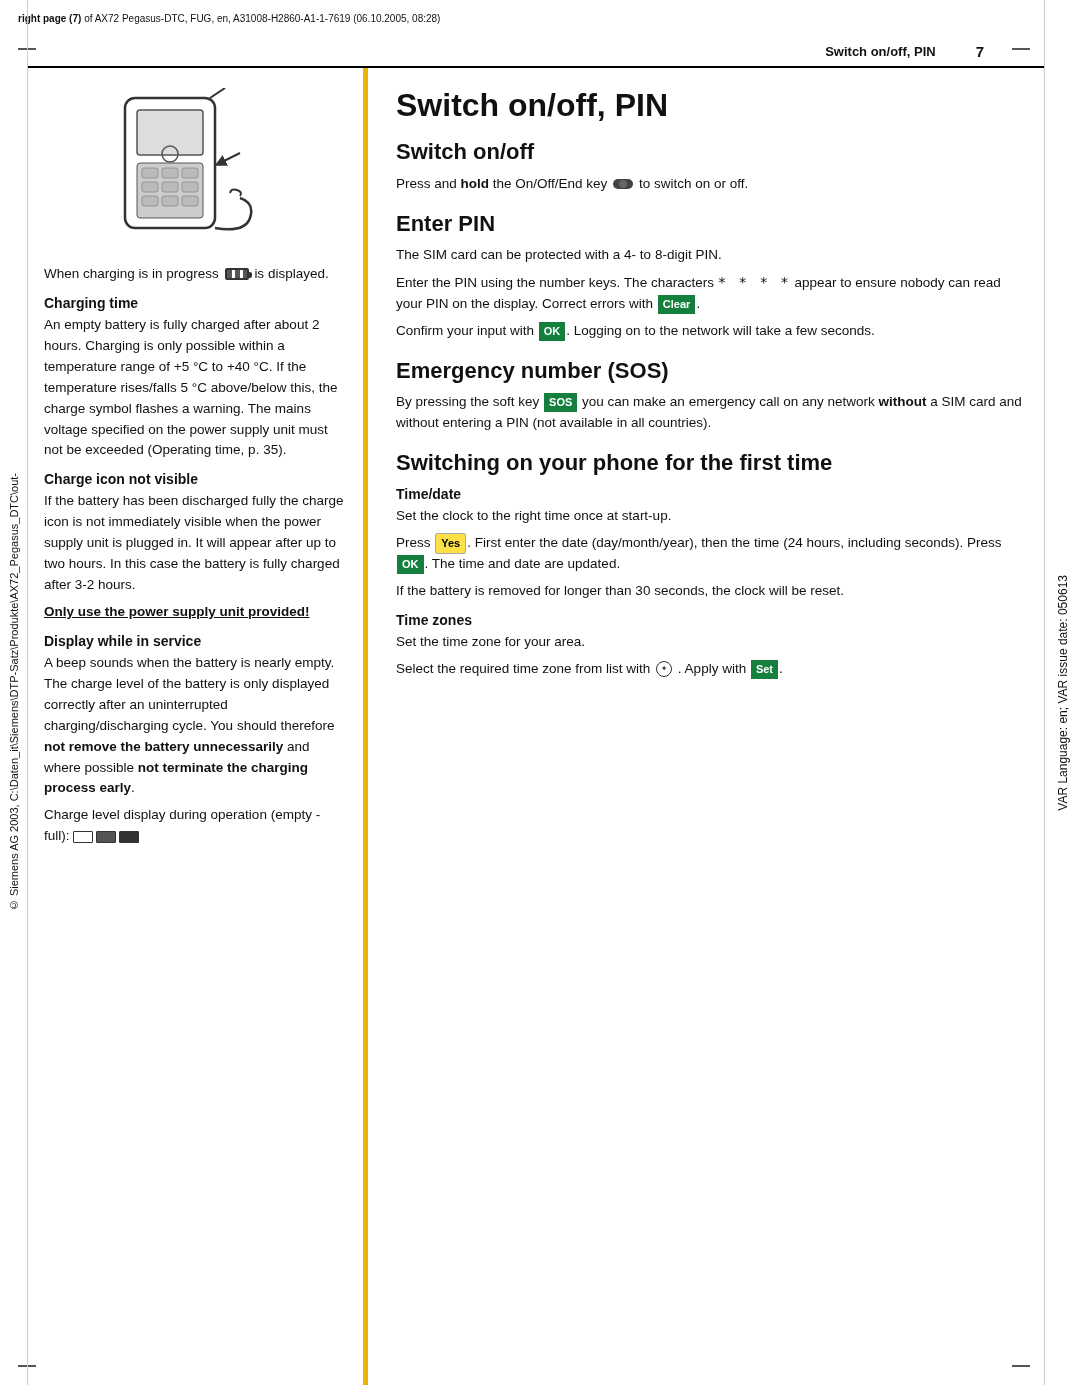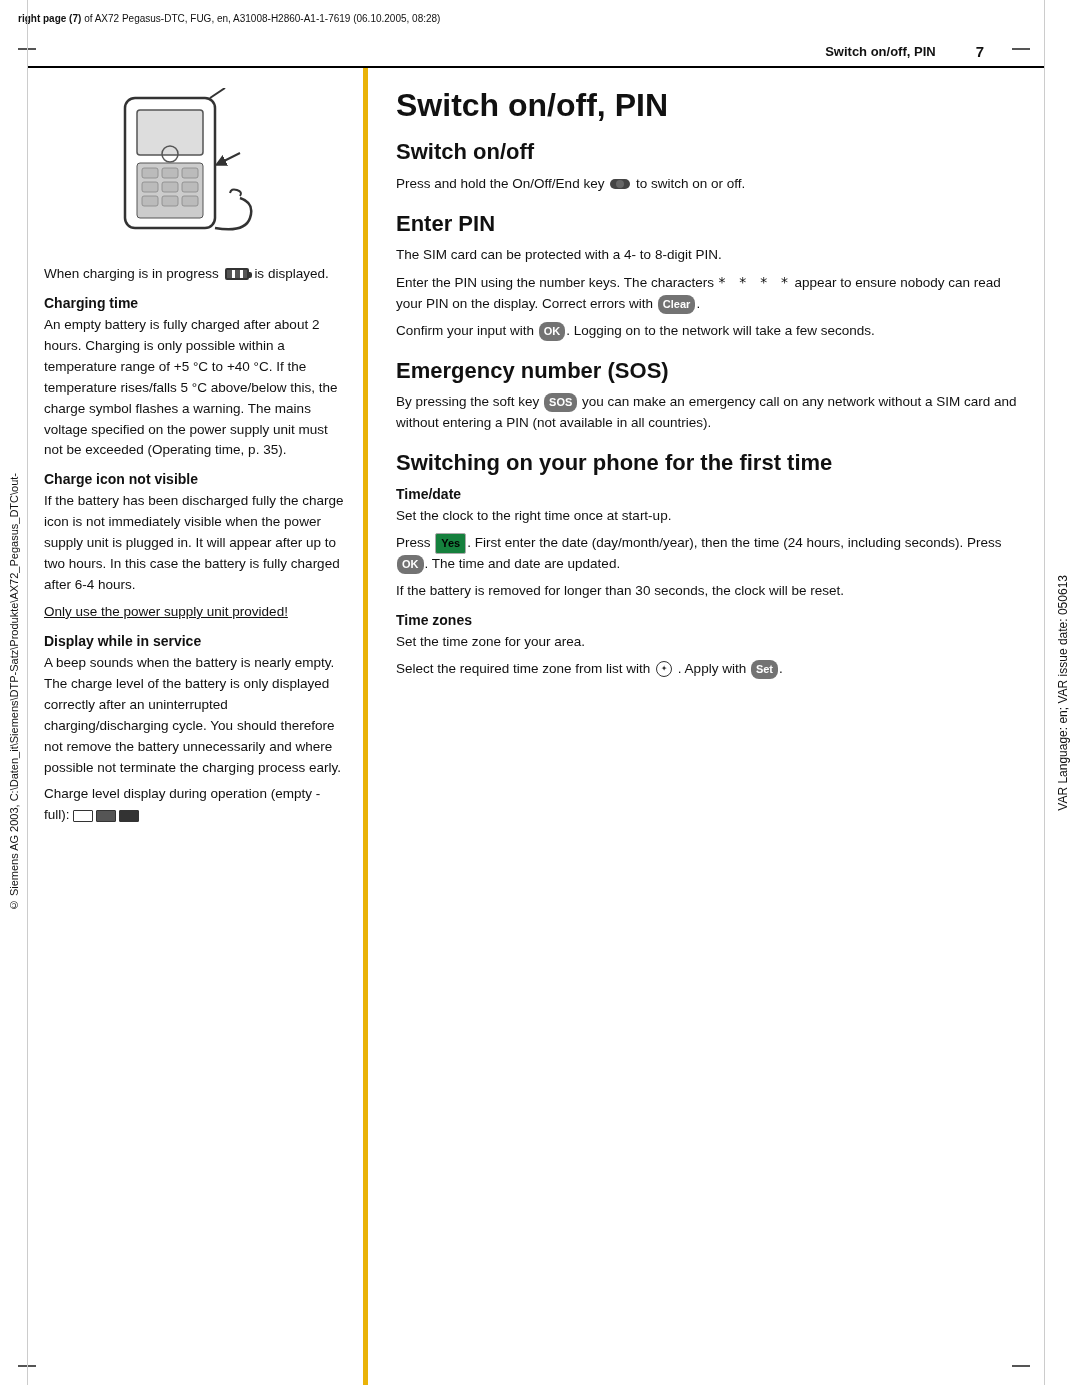--- a/index.html
+++ b/index.html
@@ -161,7 +161,7 @@
     }
 
     .body-text b, .body-text strong {
-      font-weight: normal;
+      font-weight: bold;
     }
 
     

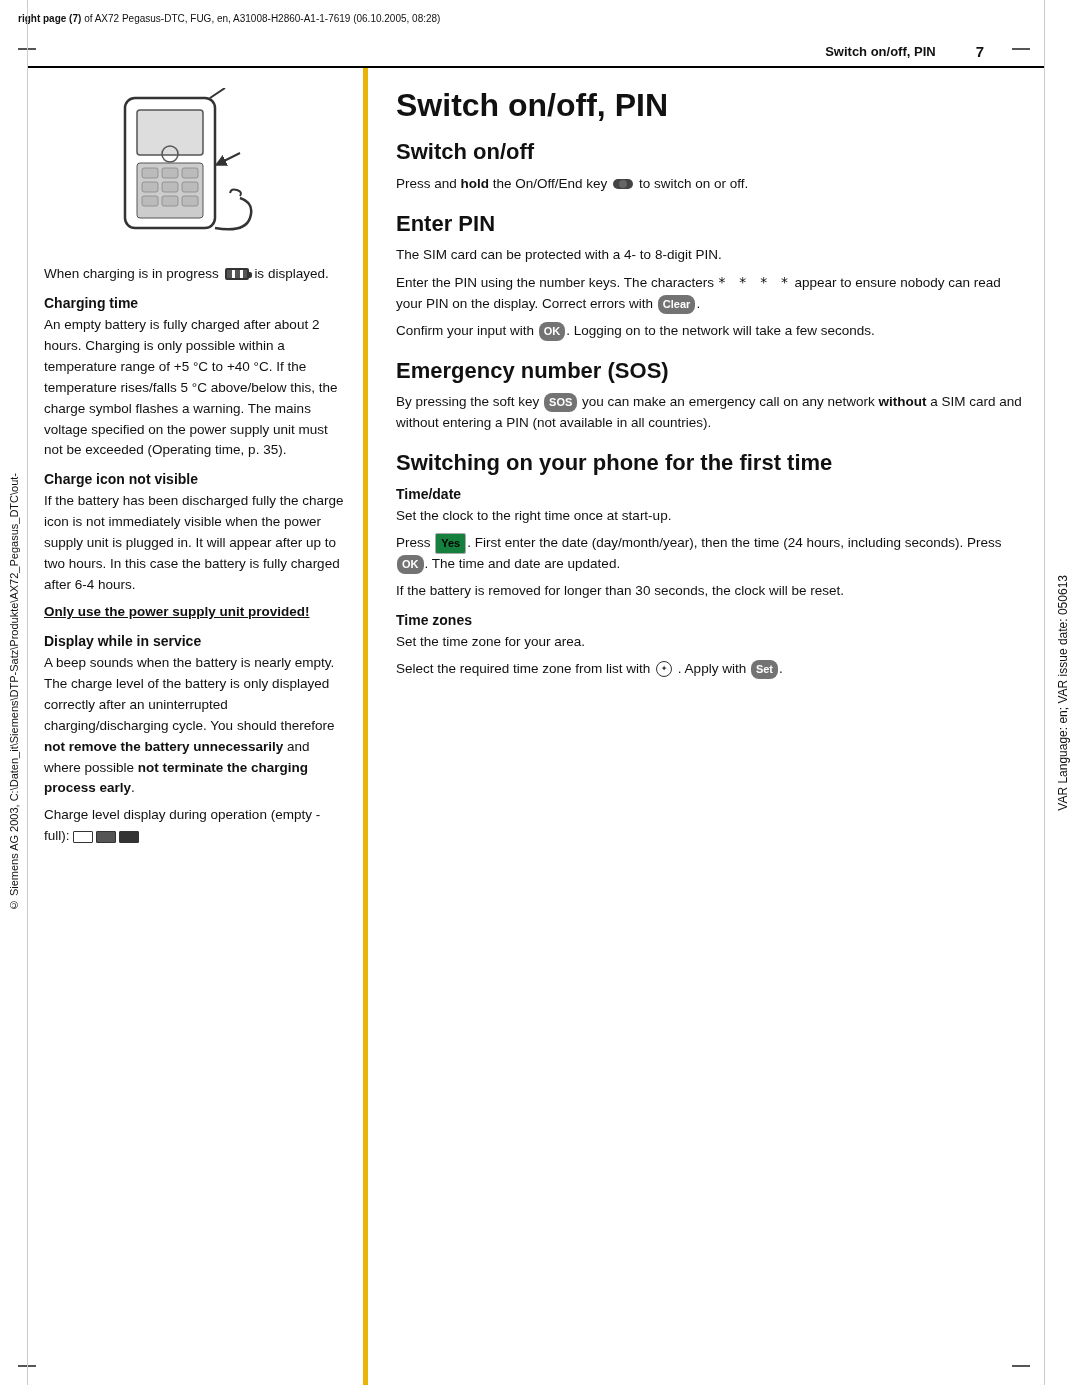--- a/index.html
+++ b/index.html
@@ -167,12 +167,12 @@
     
     .btn-label {
       display: inline-block;
-      background: #737373;
+      background: #15803d;
       color: #fff;
       font-size: 11px;
       font-weight: bold;
       padding: 1px 5px;
-      border-radius: 8px;
+      border-radius: 0;
       vertical-align: middle;
       margin: 0 1px;
     }

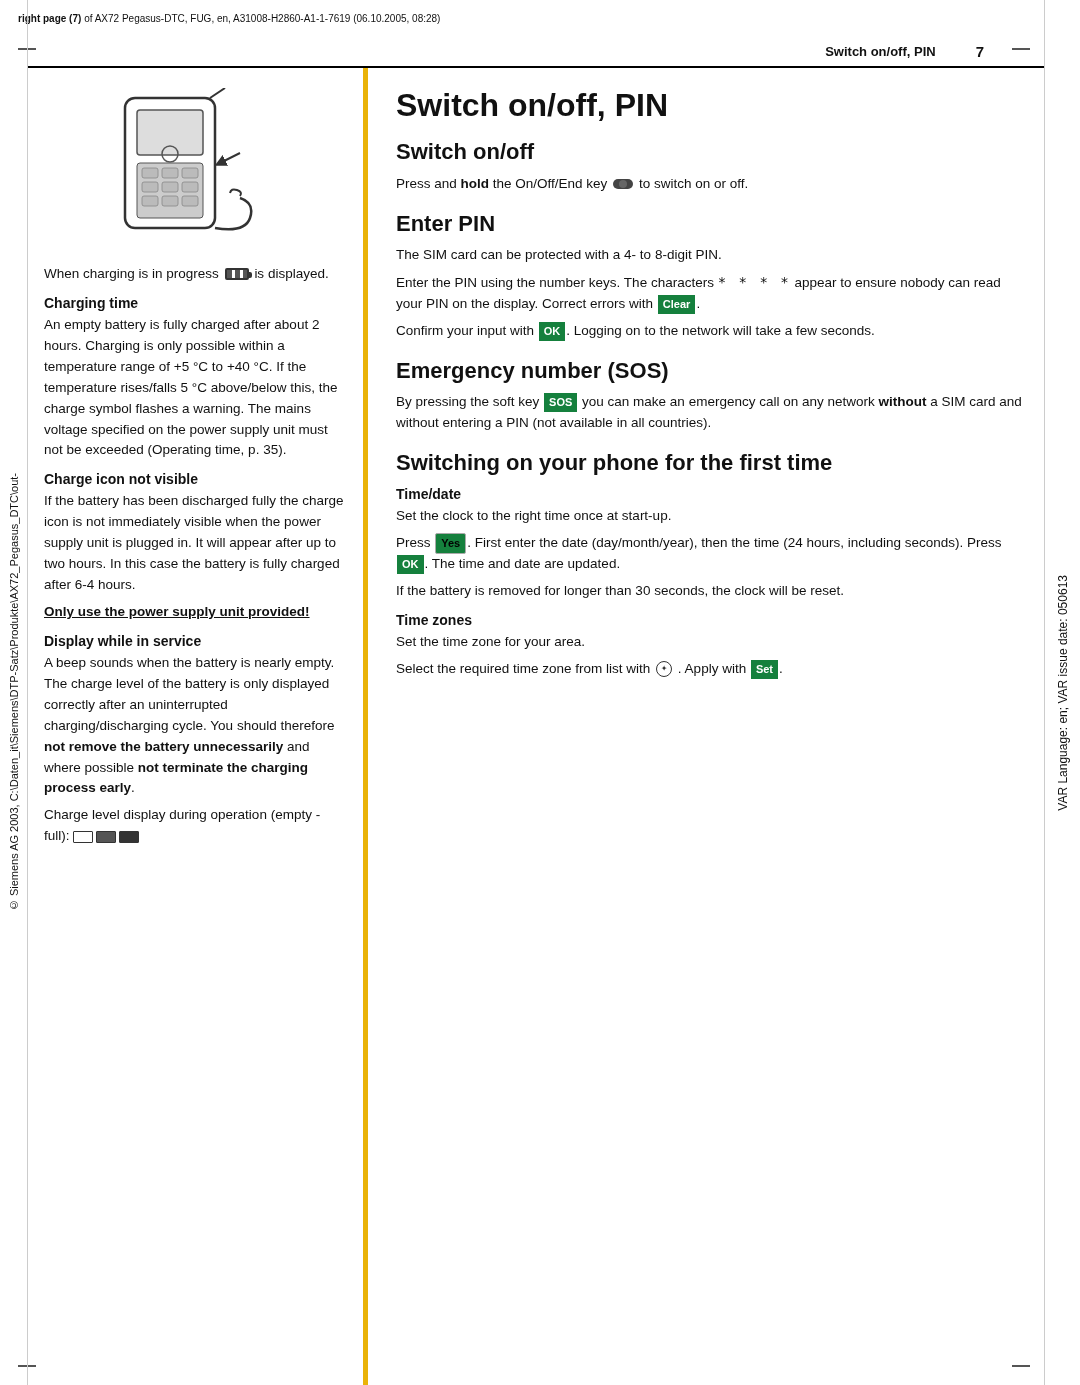--- a/index.html
+++ b/index.html
@@ -372,7 +372,7 @@
     <p class="body-text">An empty battery is fully charged after about 2 hours. Charging is only possible within a temperature range of +5 °C to +40 °C. If the temperature rises/falls 5 °C above/below this, the charge symbol flashes a warning. The mains voltage specified on the power supply unit must not be exceeded (Operating time, p. 35).</p>
 
     <p class="section-h3">Charge icon not visible</p>
-    <p class="body-text">If the battery has been discharged fully the charge icon is not immediately visible when the power supply unit is plugged in. It will appear after up to two hours. In this case the battery is fully charged after 6-4 hours.</p>
+    <p class="body-text">If the battery has been discharged fully the charge icon is not immediately visible when the power supply unit is plugged in. It will appear after up to two hours. In this case the battery is fully charged after 3-2 hours.</p>
 
     <p class="body-text">
       <strong style="text-decoration:underline;">Only use the power supply unit provided!</strong>

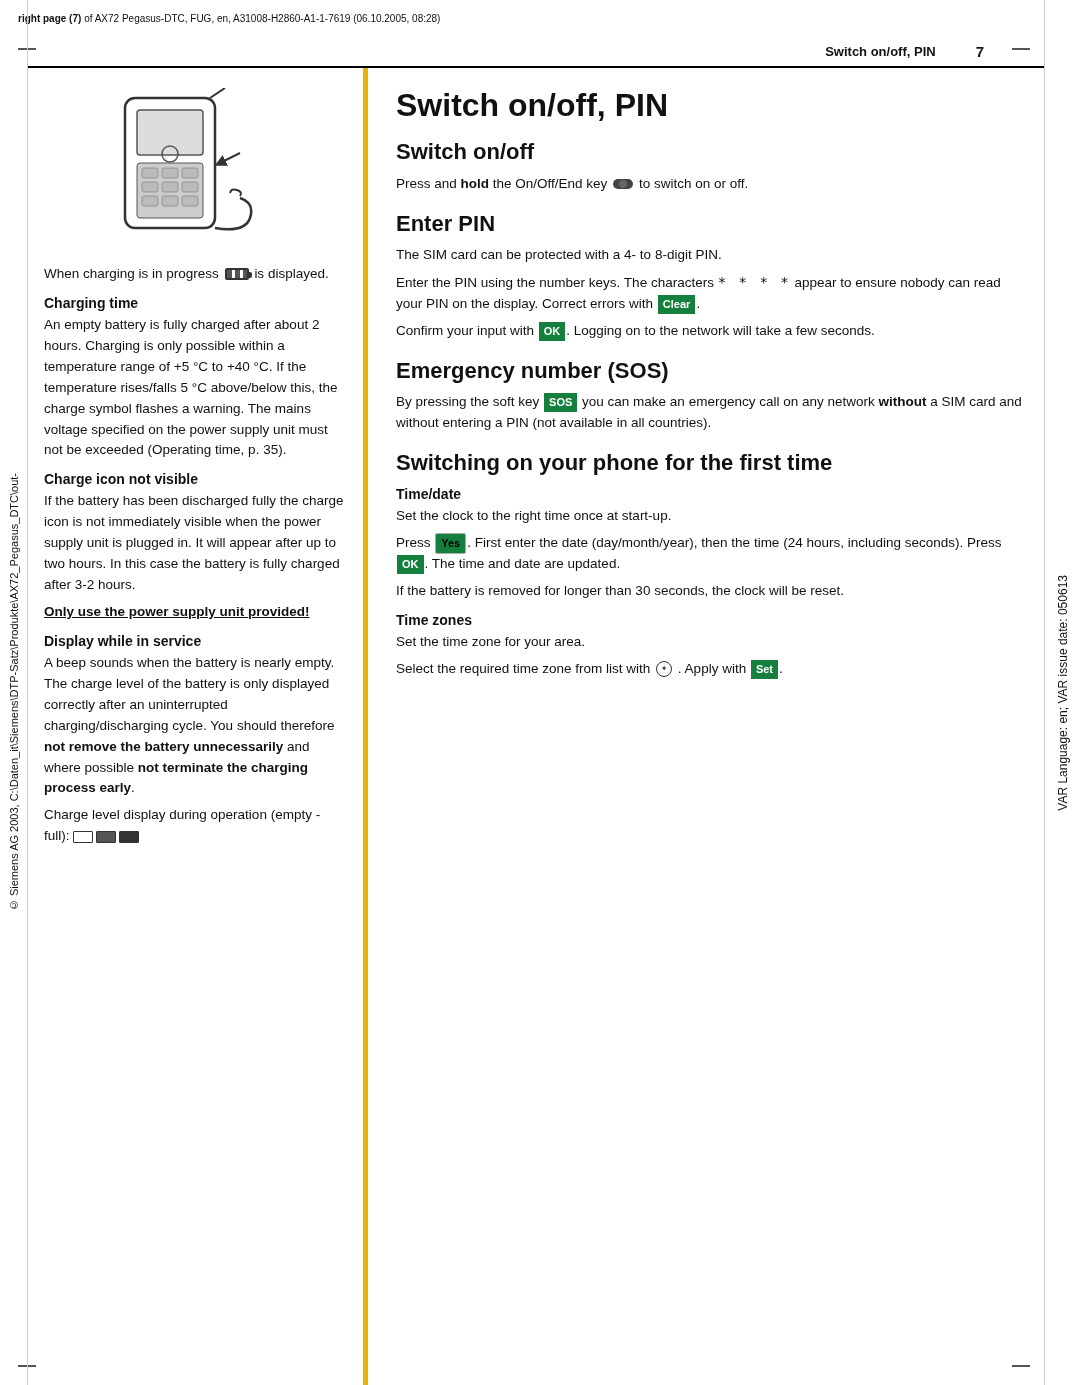--- a/index.html
+++ b/index.html
@@ -178,7 +178,7 @@
     }
     .btn-label-light {
       display: inline-block;
-      background: #15803d;
+      background: #fde047;
       color: #000;
       font-size: 11px;
       font-weight: bold;

